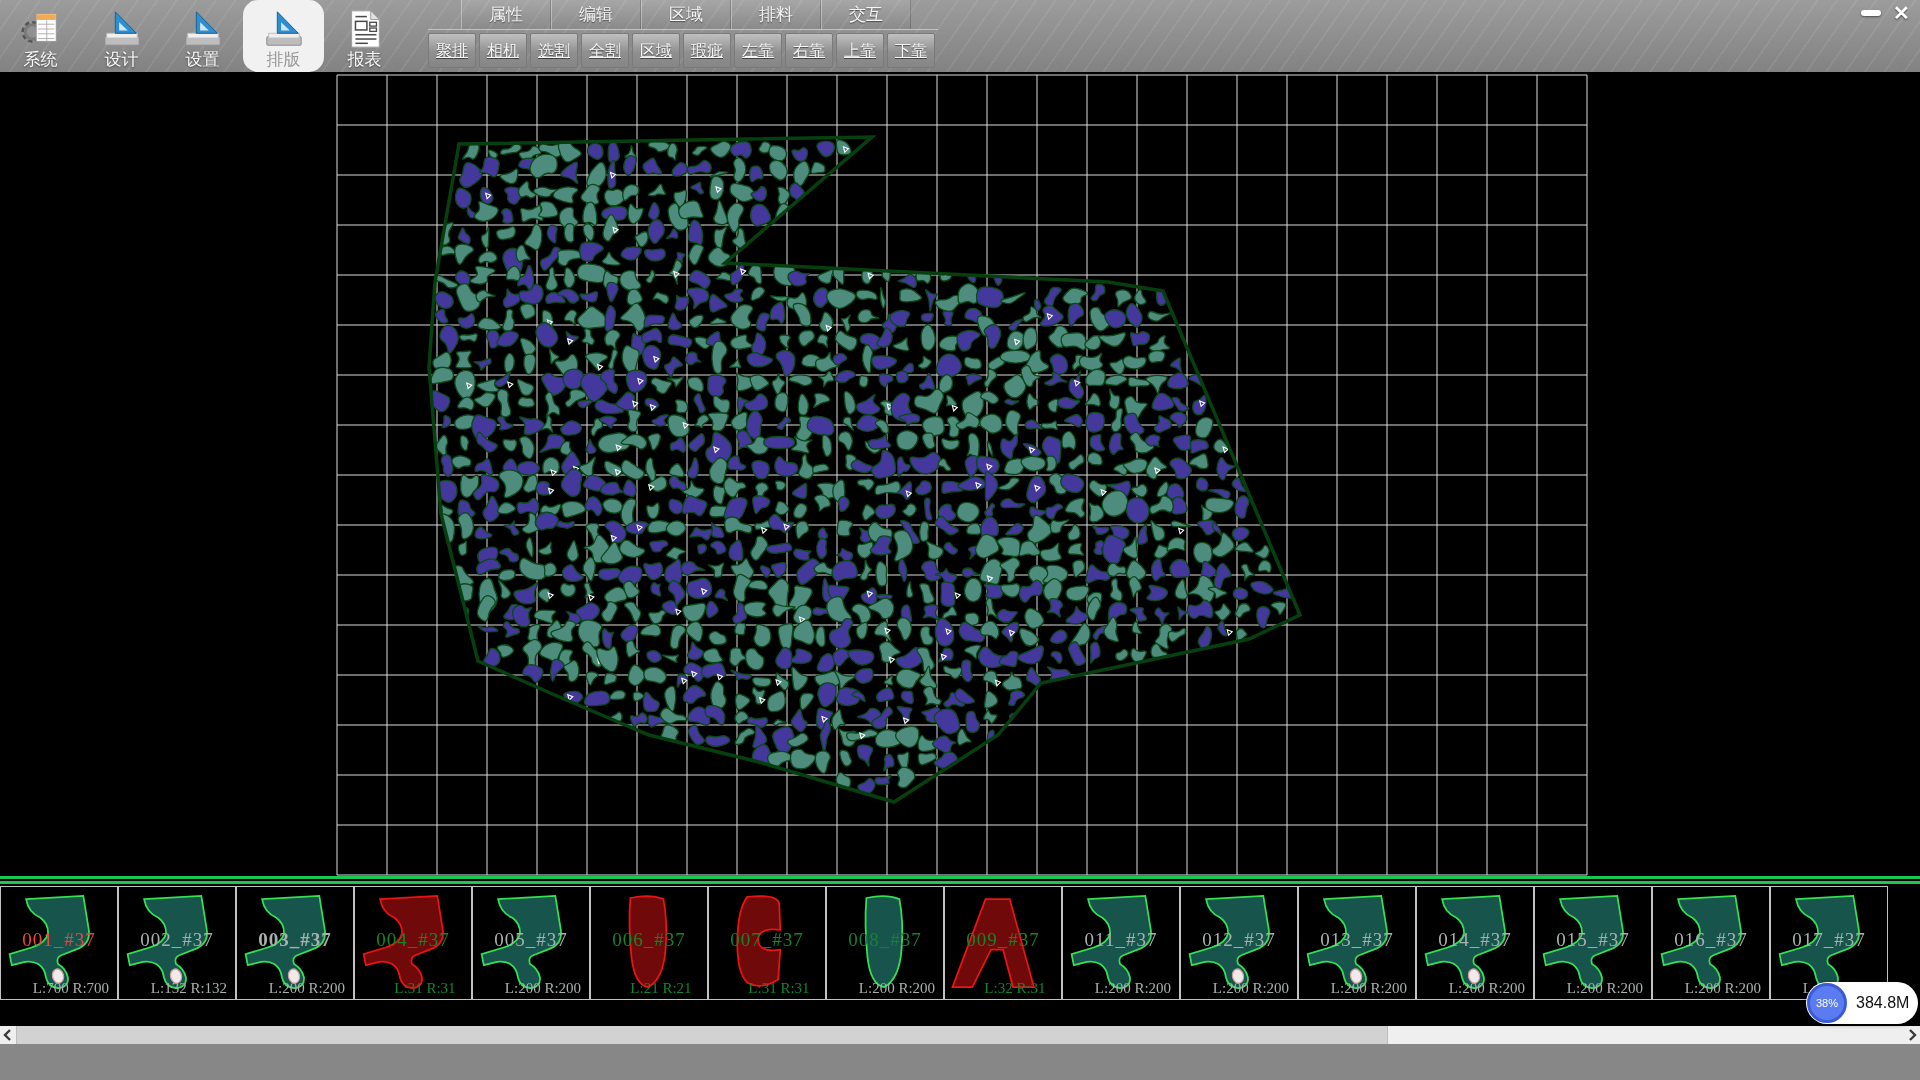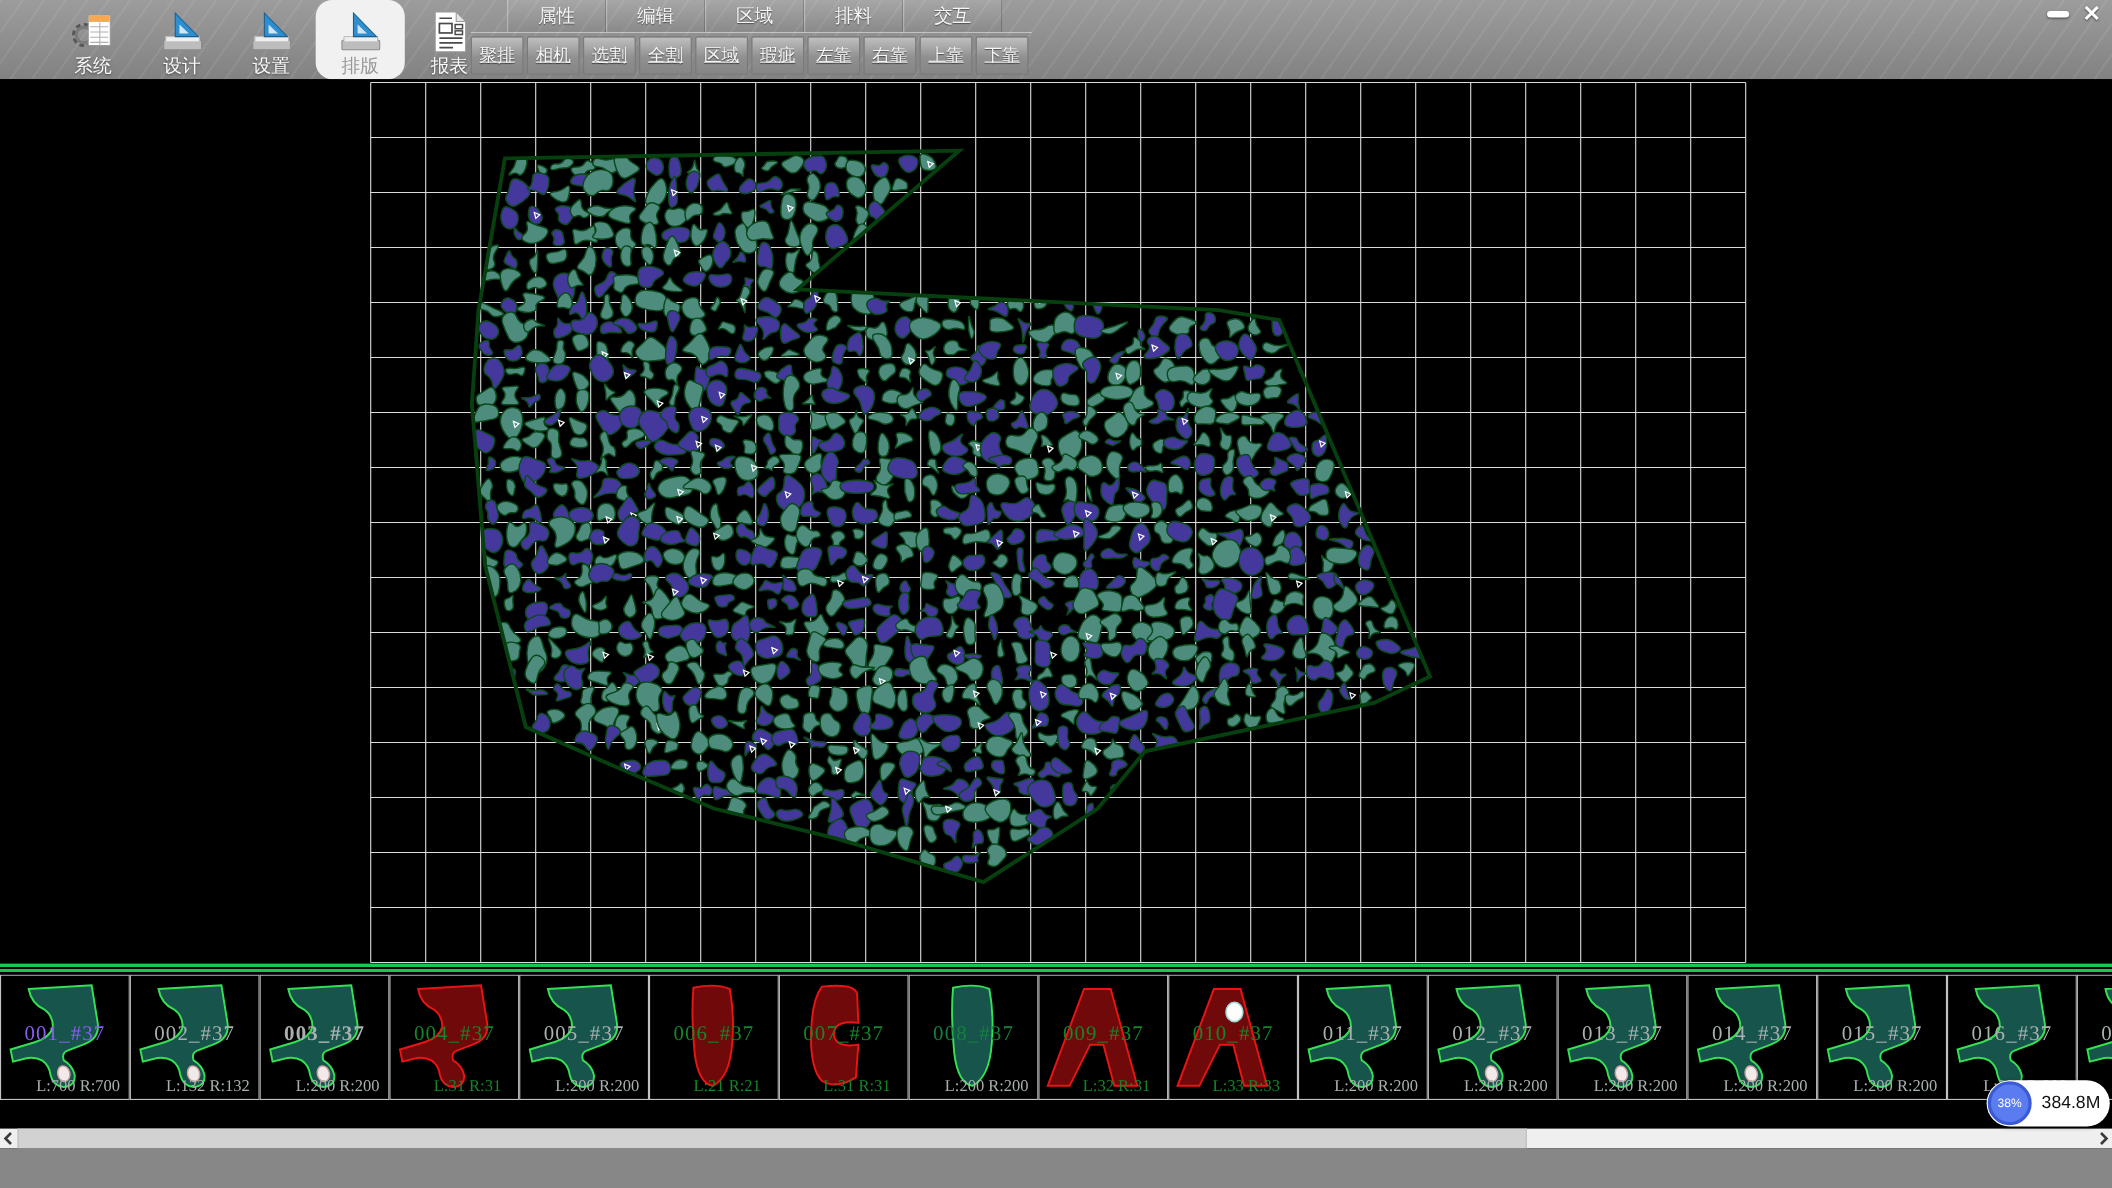--- a/index.html
+++ b/index.html
@@ -8,7 +8,7 @@
   .topbar{position:absolute;left:0;top:0;width:1920px;height:72px;
     background:linear-gradient(#9c9c9c,#828282);
     background-image:repeating-linear-gradient(125deg,rgba(255,255,255,.07) 0 2px,rgba(0,0,0,0) 2px 16px),linear-gradient(#9c9c9c,#828282);}
-  .main-toolbar{position:absolute;left:0;top:0;height:52px;display:flex;margin-left:44px;}
+  .main-toolbar{position:absolute;left:0;top:0;height:52px;display:flex;}
   .tb-item{width:81px;height:72px;display:flex;flex-direction:column;align-items:center;justify-content:flex-end;
     padding-bottom:2px;box-sizing:border-box;cursor:pointer;}
   .tb-item.active{background:#f1f1f1;border-radius:15px;}

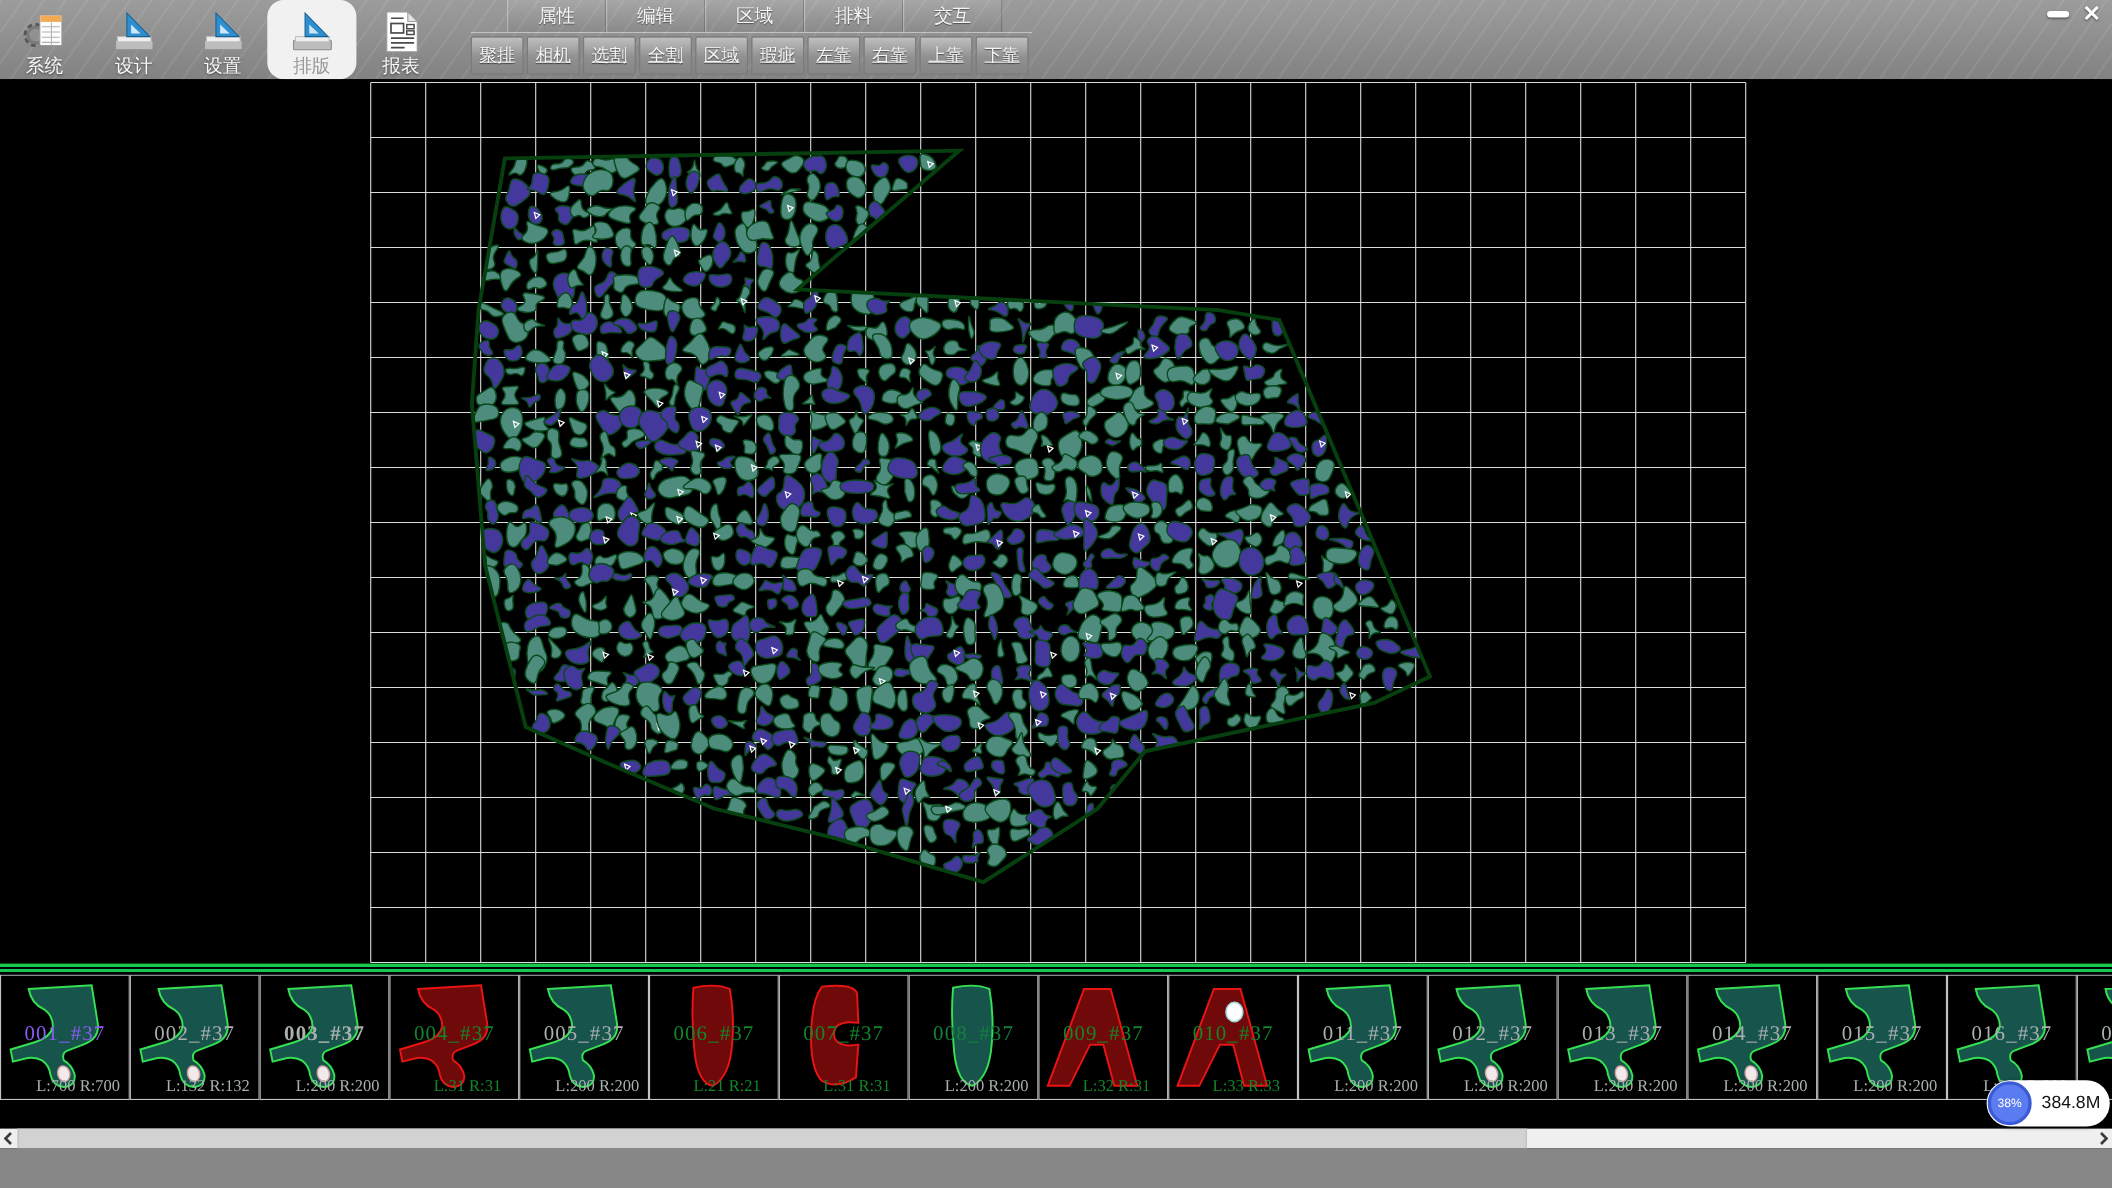--- a/index.html
+++ b/index.html
@@ -1191,7 +1191,7 @@
         <path d="M21 7 L73 4 L78 35 Q80 48 66 53 L53 58 Q48 60 50 66 Q57 70 59 78 Q60 87 50 88 Q41 87 39 78 Q38 70 32 66 Q27 63 20 64 L8 67 L6 57 L26 51 Q39 47 41 38 Q41 29 34 24 Q23 19 21 7 Z" fill="#17544b" stroke="#35e052" stroke-width="1.6"></path>
         <ellipse cx="50" cy="77" rx="5" ry="6.5" transform="rotate(-14 50 77)" fill="#f2eaea" stroke="#cfa0a0" stroke-width="1.2"></ellipse>
       </svg>
-      <div class="part-id" style="color: #8b5cf6;">001_#37</div>
+      <div class="part-id" style="color: #ef4444;">001_#37</div>
       <div class="part-counts" style="color: rgb(169, 176, 176);">L:700 R:700</div>
     </div>
     <div class="part-cell">

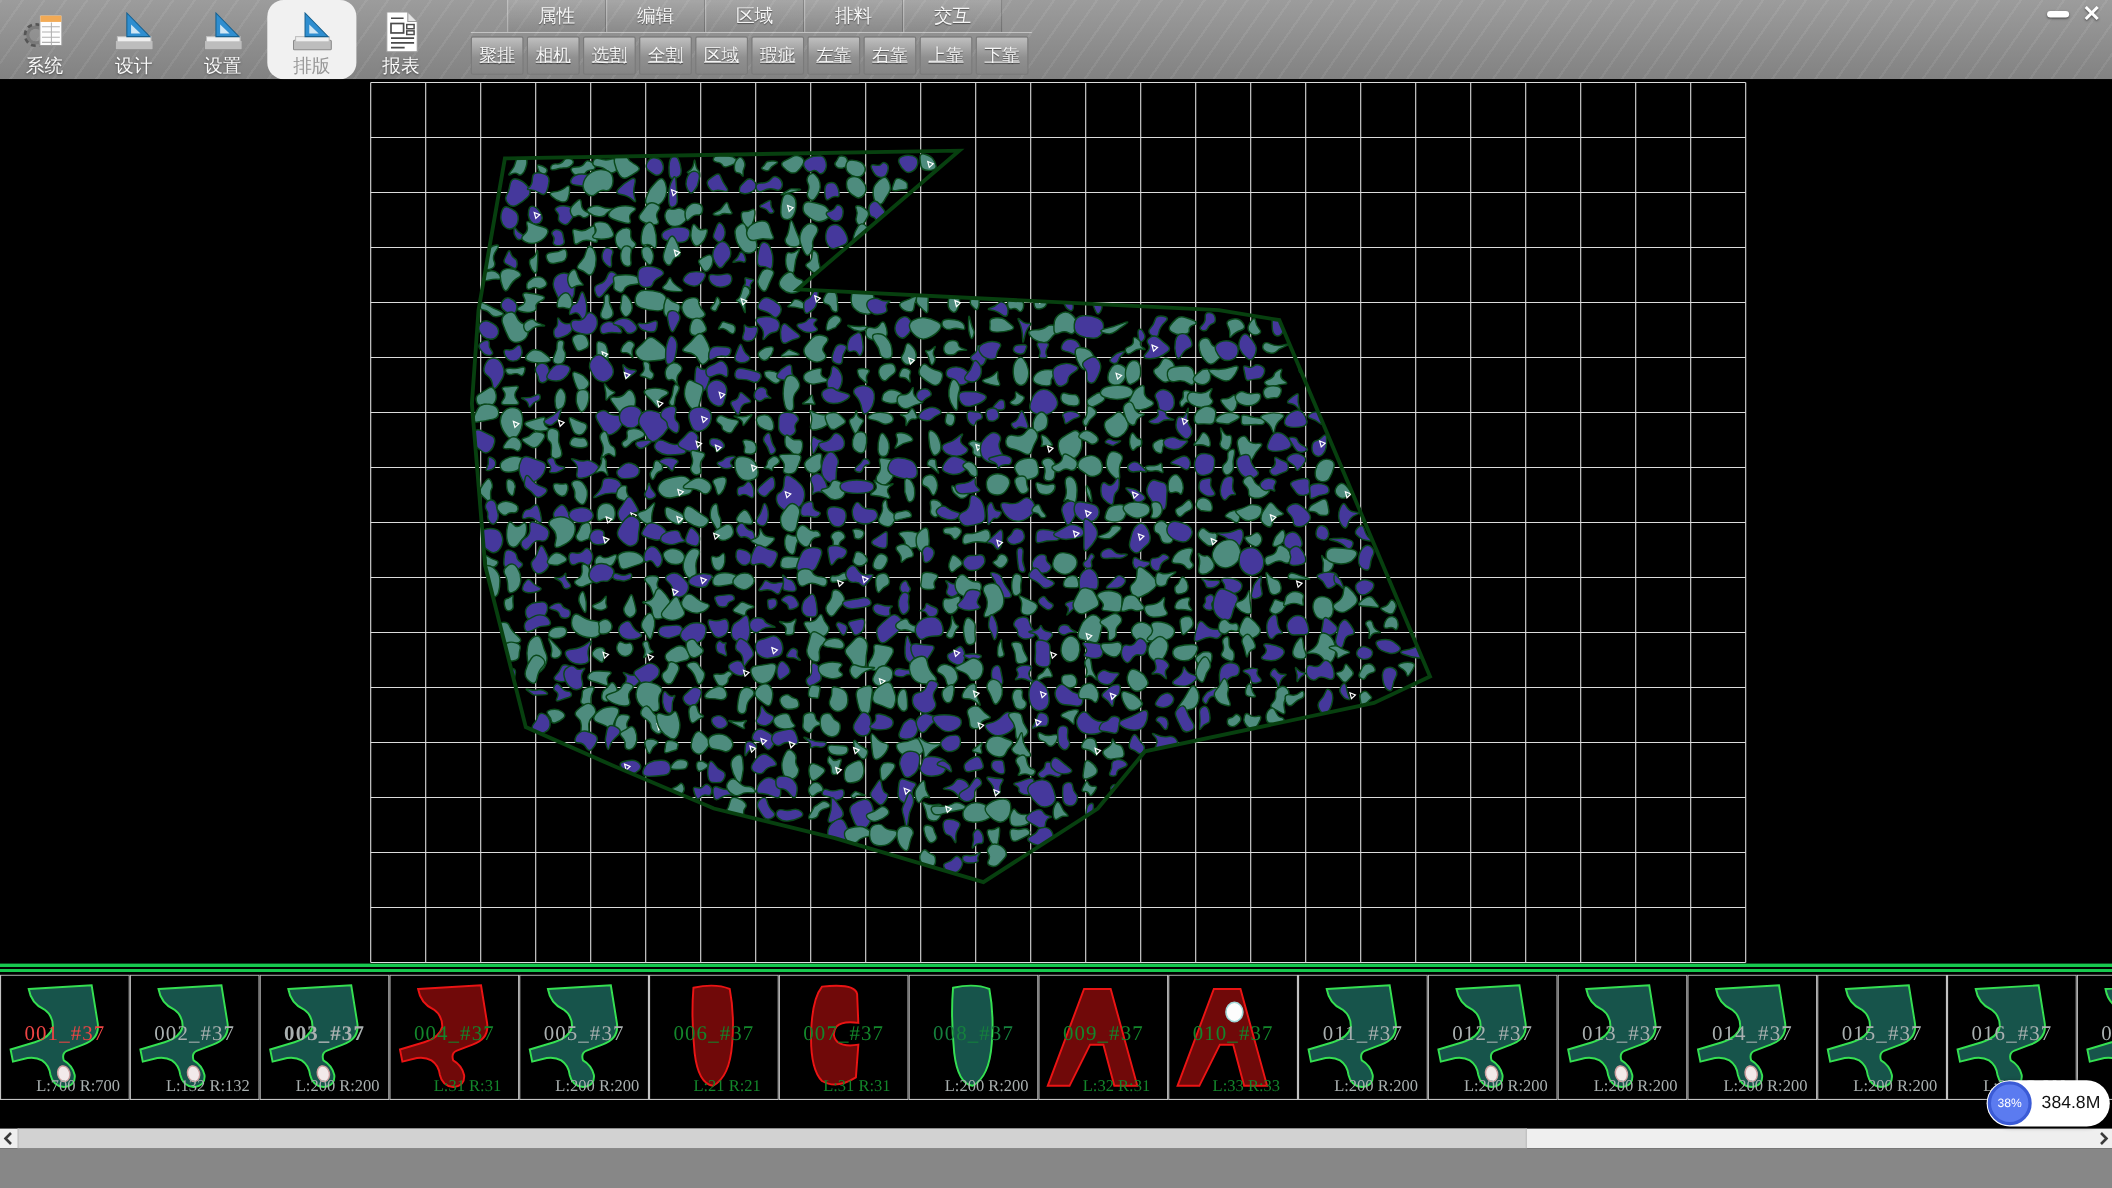--- a/index.html
+++ b/index.html
@@ -1254,14 +1254,6 @@
     </div>
     <div class="part-cell">
       <svg viewBox="0 0 100 92">
-        <path d="M35 7 L57 7 L79 87 L60 87 L51 53 L40 53 L23 87 L5 87 Z" fill="#700909" stroke="#ea1414" stroke-width="1.6"></path>
-        <ellipse cx="52" cy="26" rx="7" ry="8" fill="#fdfdfd" stroke="#9fd6d6" stroke-width="1.3"></ellipse>
-      </svg>
-      <div class="part-id" style="color: rgb(19, 134, 43);">010_#37</div>
-      <div class="part-counts" style="color: rgb(19, 134, 43);">L:33 R:33</div>
-    </div>
-    <div class="part-cell">
-      <svg viewBox="0 0 100 92">
         <path d="M21 7 L73 4 L78 35 Q80 48 66 53 L53 58 Q48 60 50 66 Q57 70 59 78 Q60 87 50 88 Q41 87 39 78 Q38 70 32 66 Q27 63 20 64 L8 67 L6 57 L26 51 Q39 47 41 38 Q41 29 34 24 Q23 19 21 7 Z" fill="#17544b" stroke="#35e052" stroke-width="1.6"></path>
       </svg>
       <div class="part-id" style="color: rgb(169, 176, 176);">011_#37</div>

